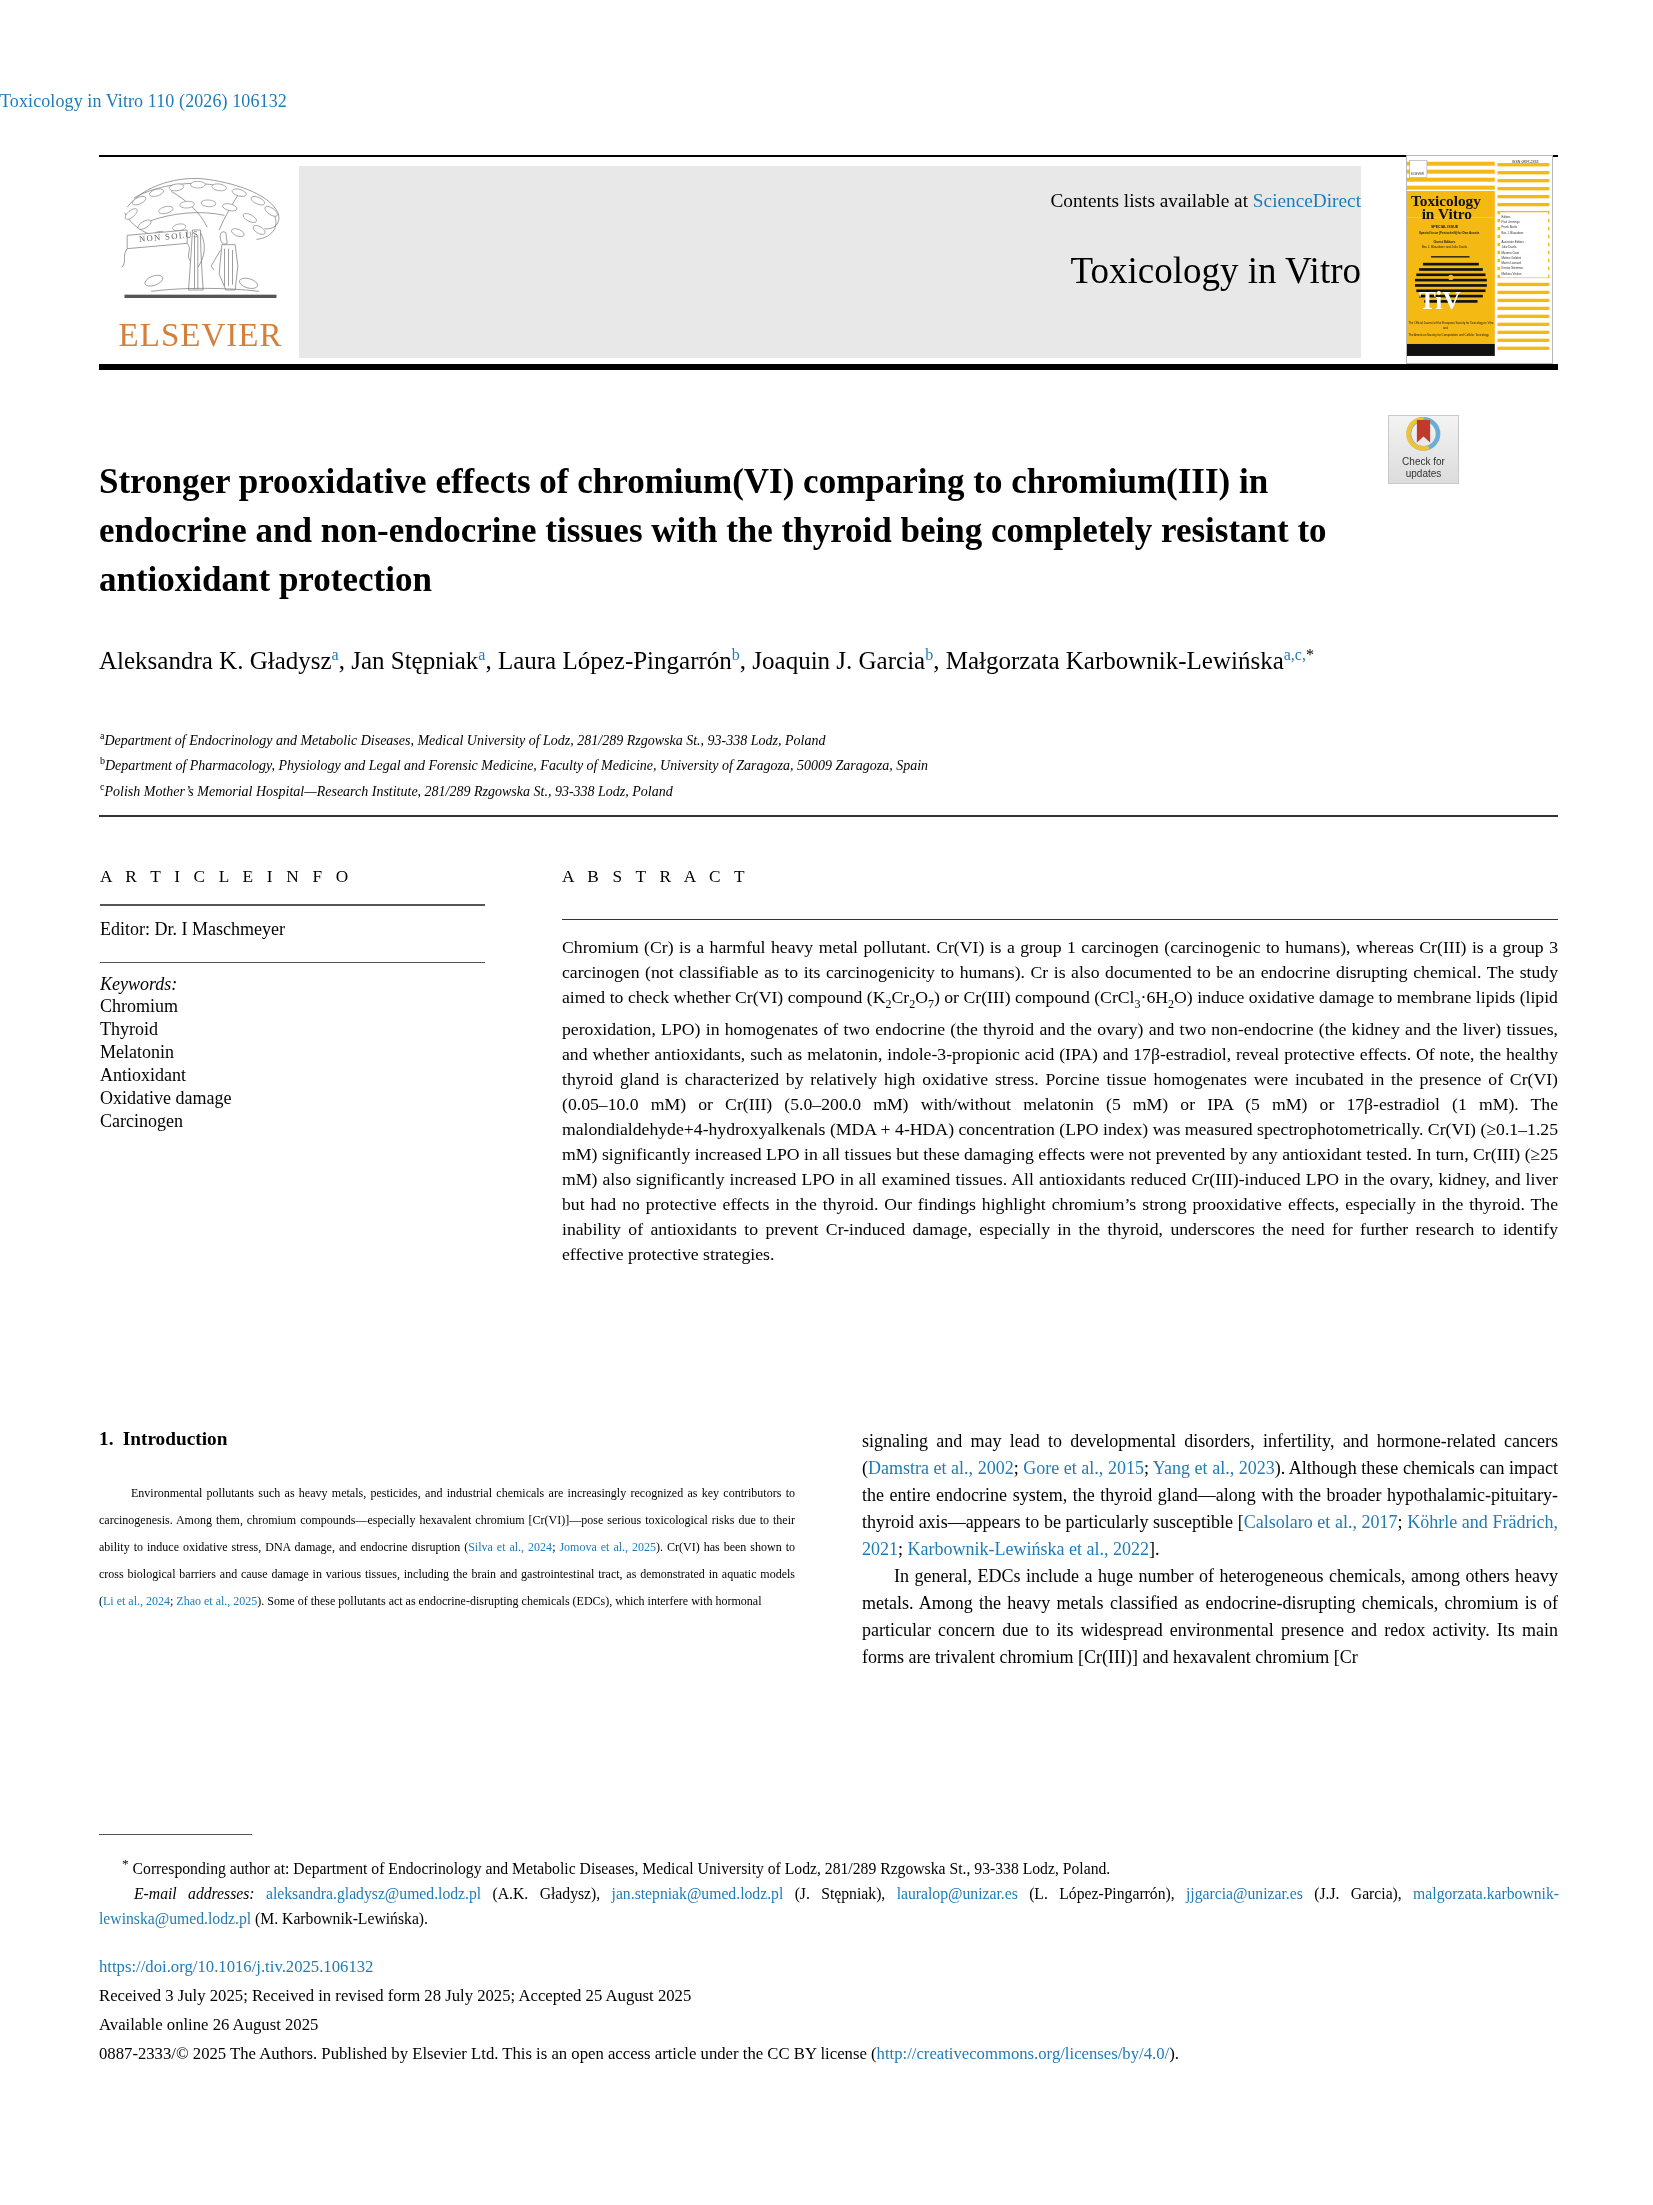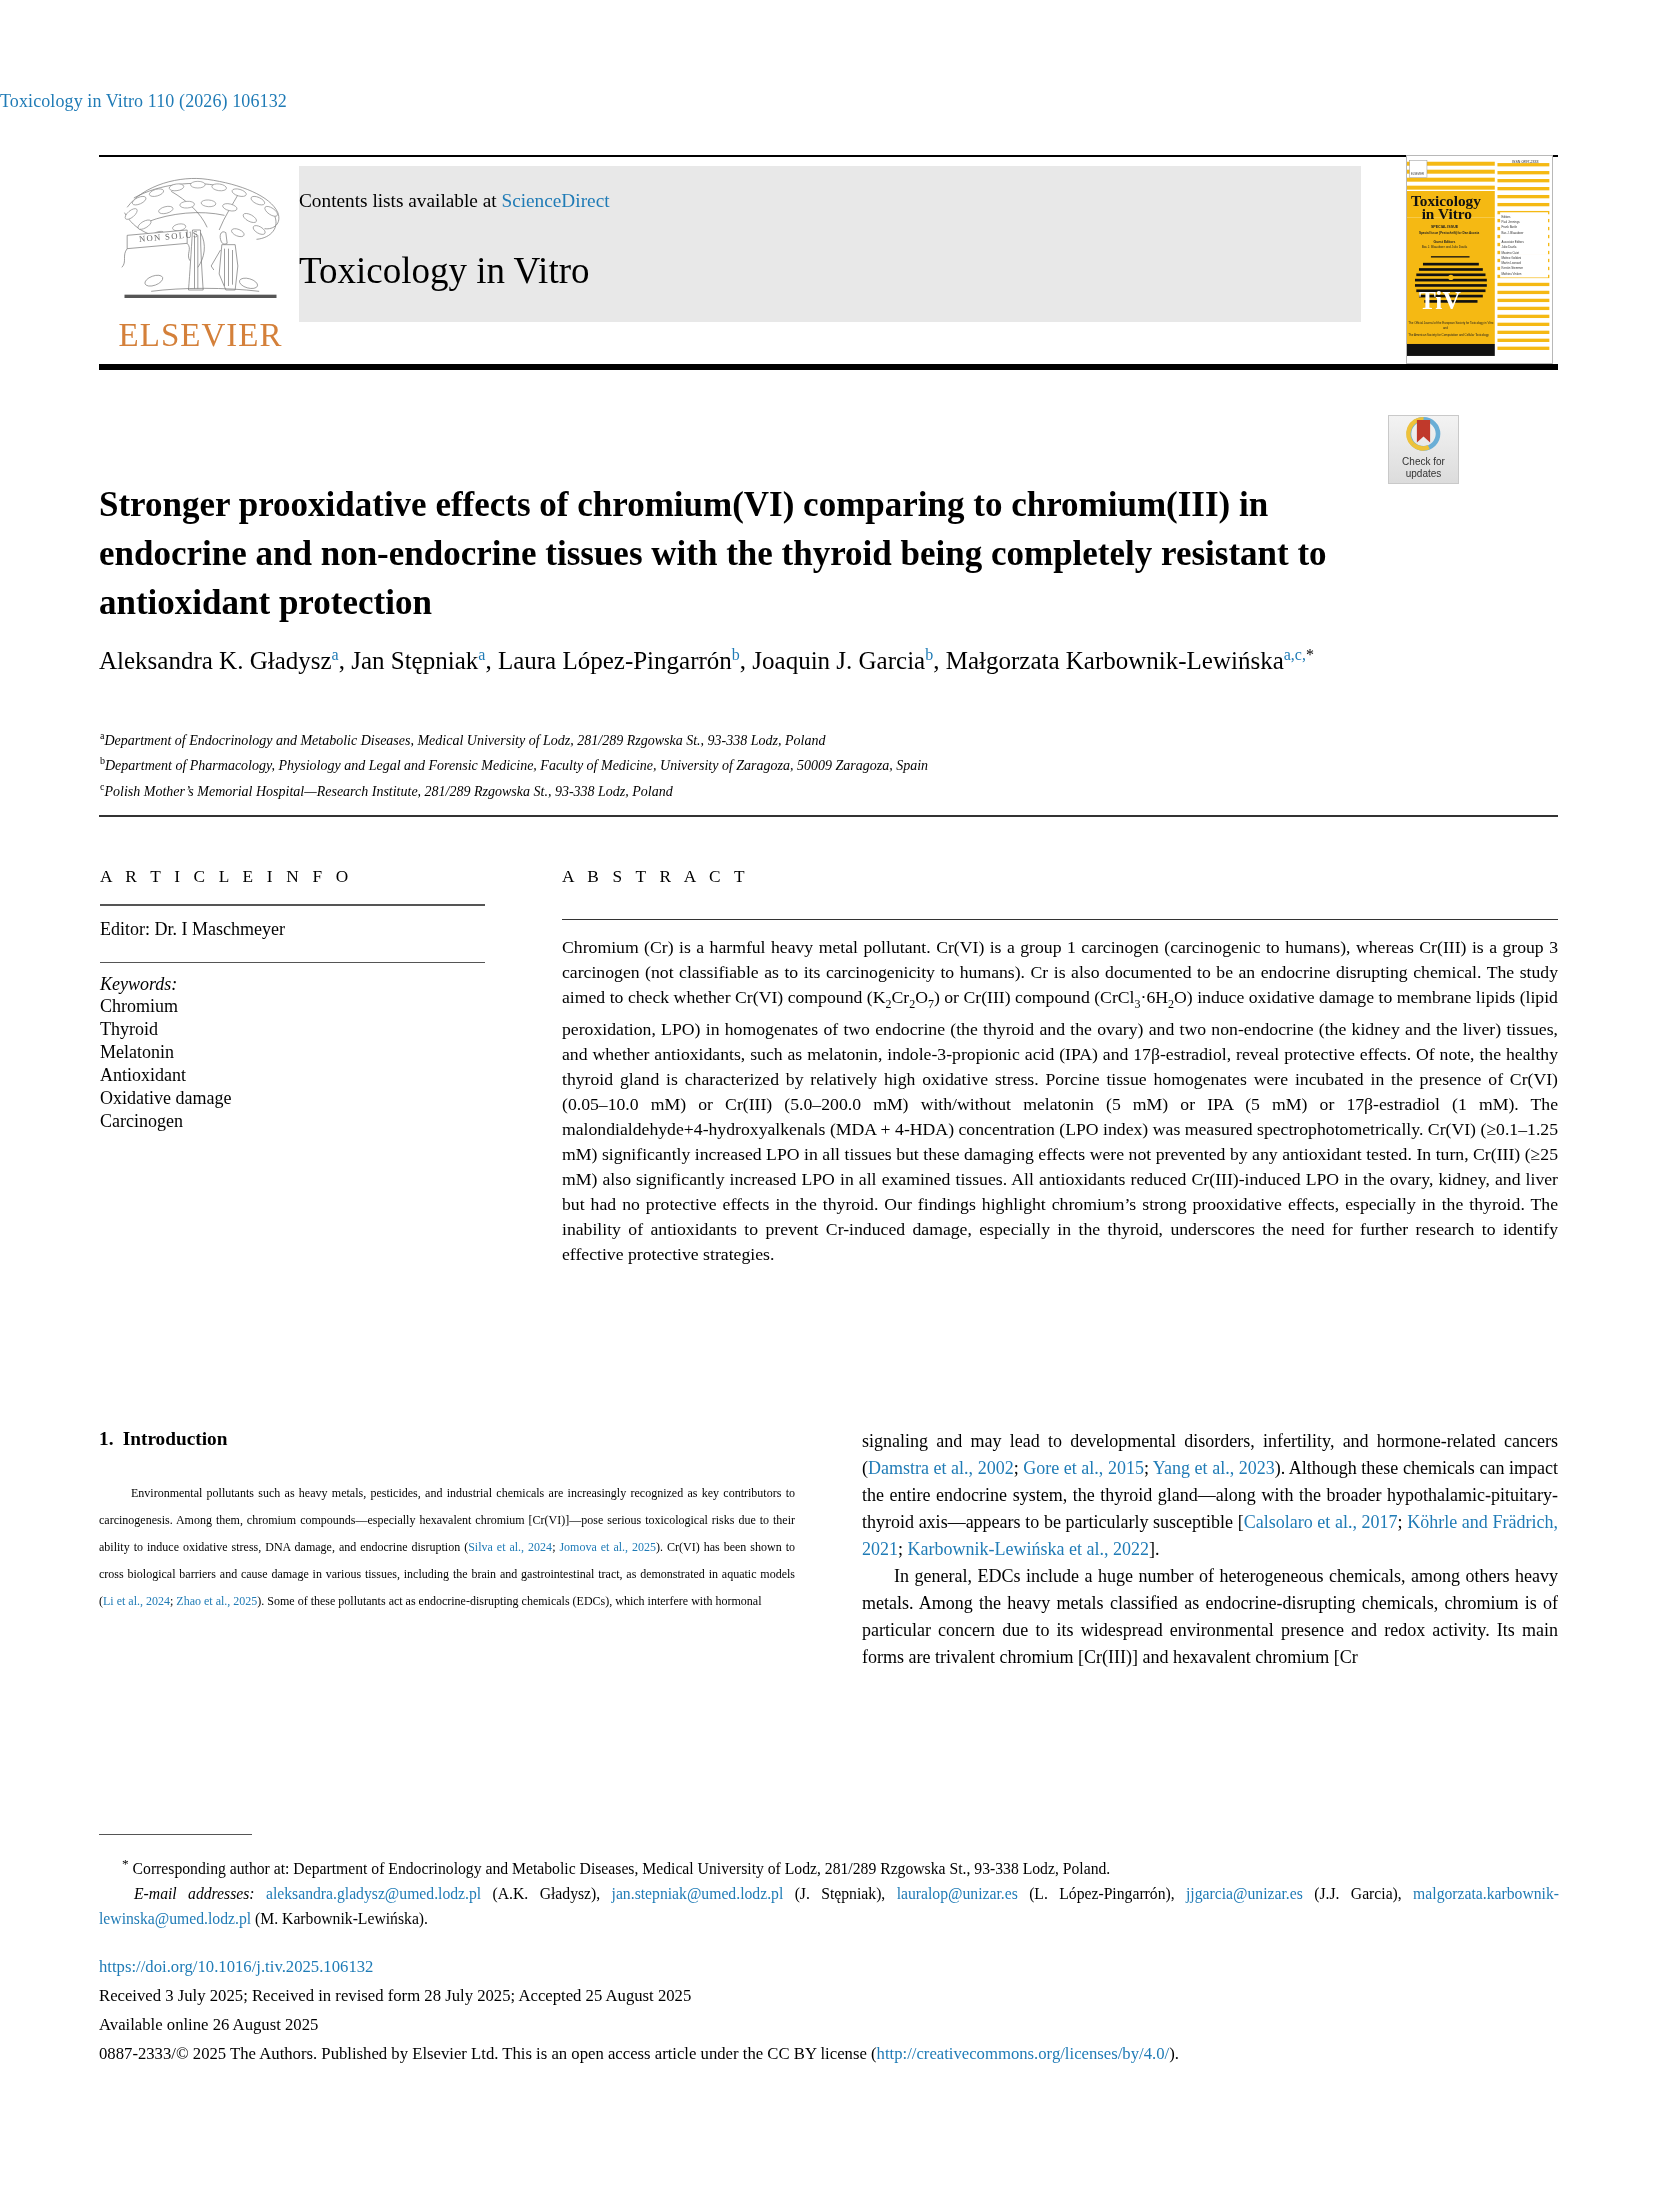--- a/index.html
+++ b/index.html
@@ -65,9 +65,9 @@
   .mast-center {
     position: absolute;
     left: 200px; top: 11.3px;
-    width: 1062px; height: 156px;
+    width: 1062px; height: 192px;
     background: #e8e8e8;
-    text-align: left;
+    text-align: right;
   }
   .mast-contents {
     margin-top: 24px;

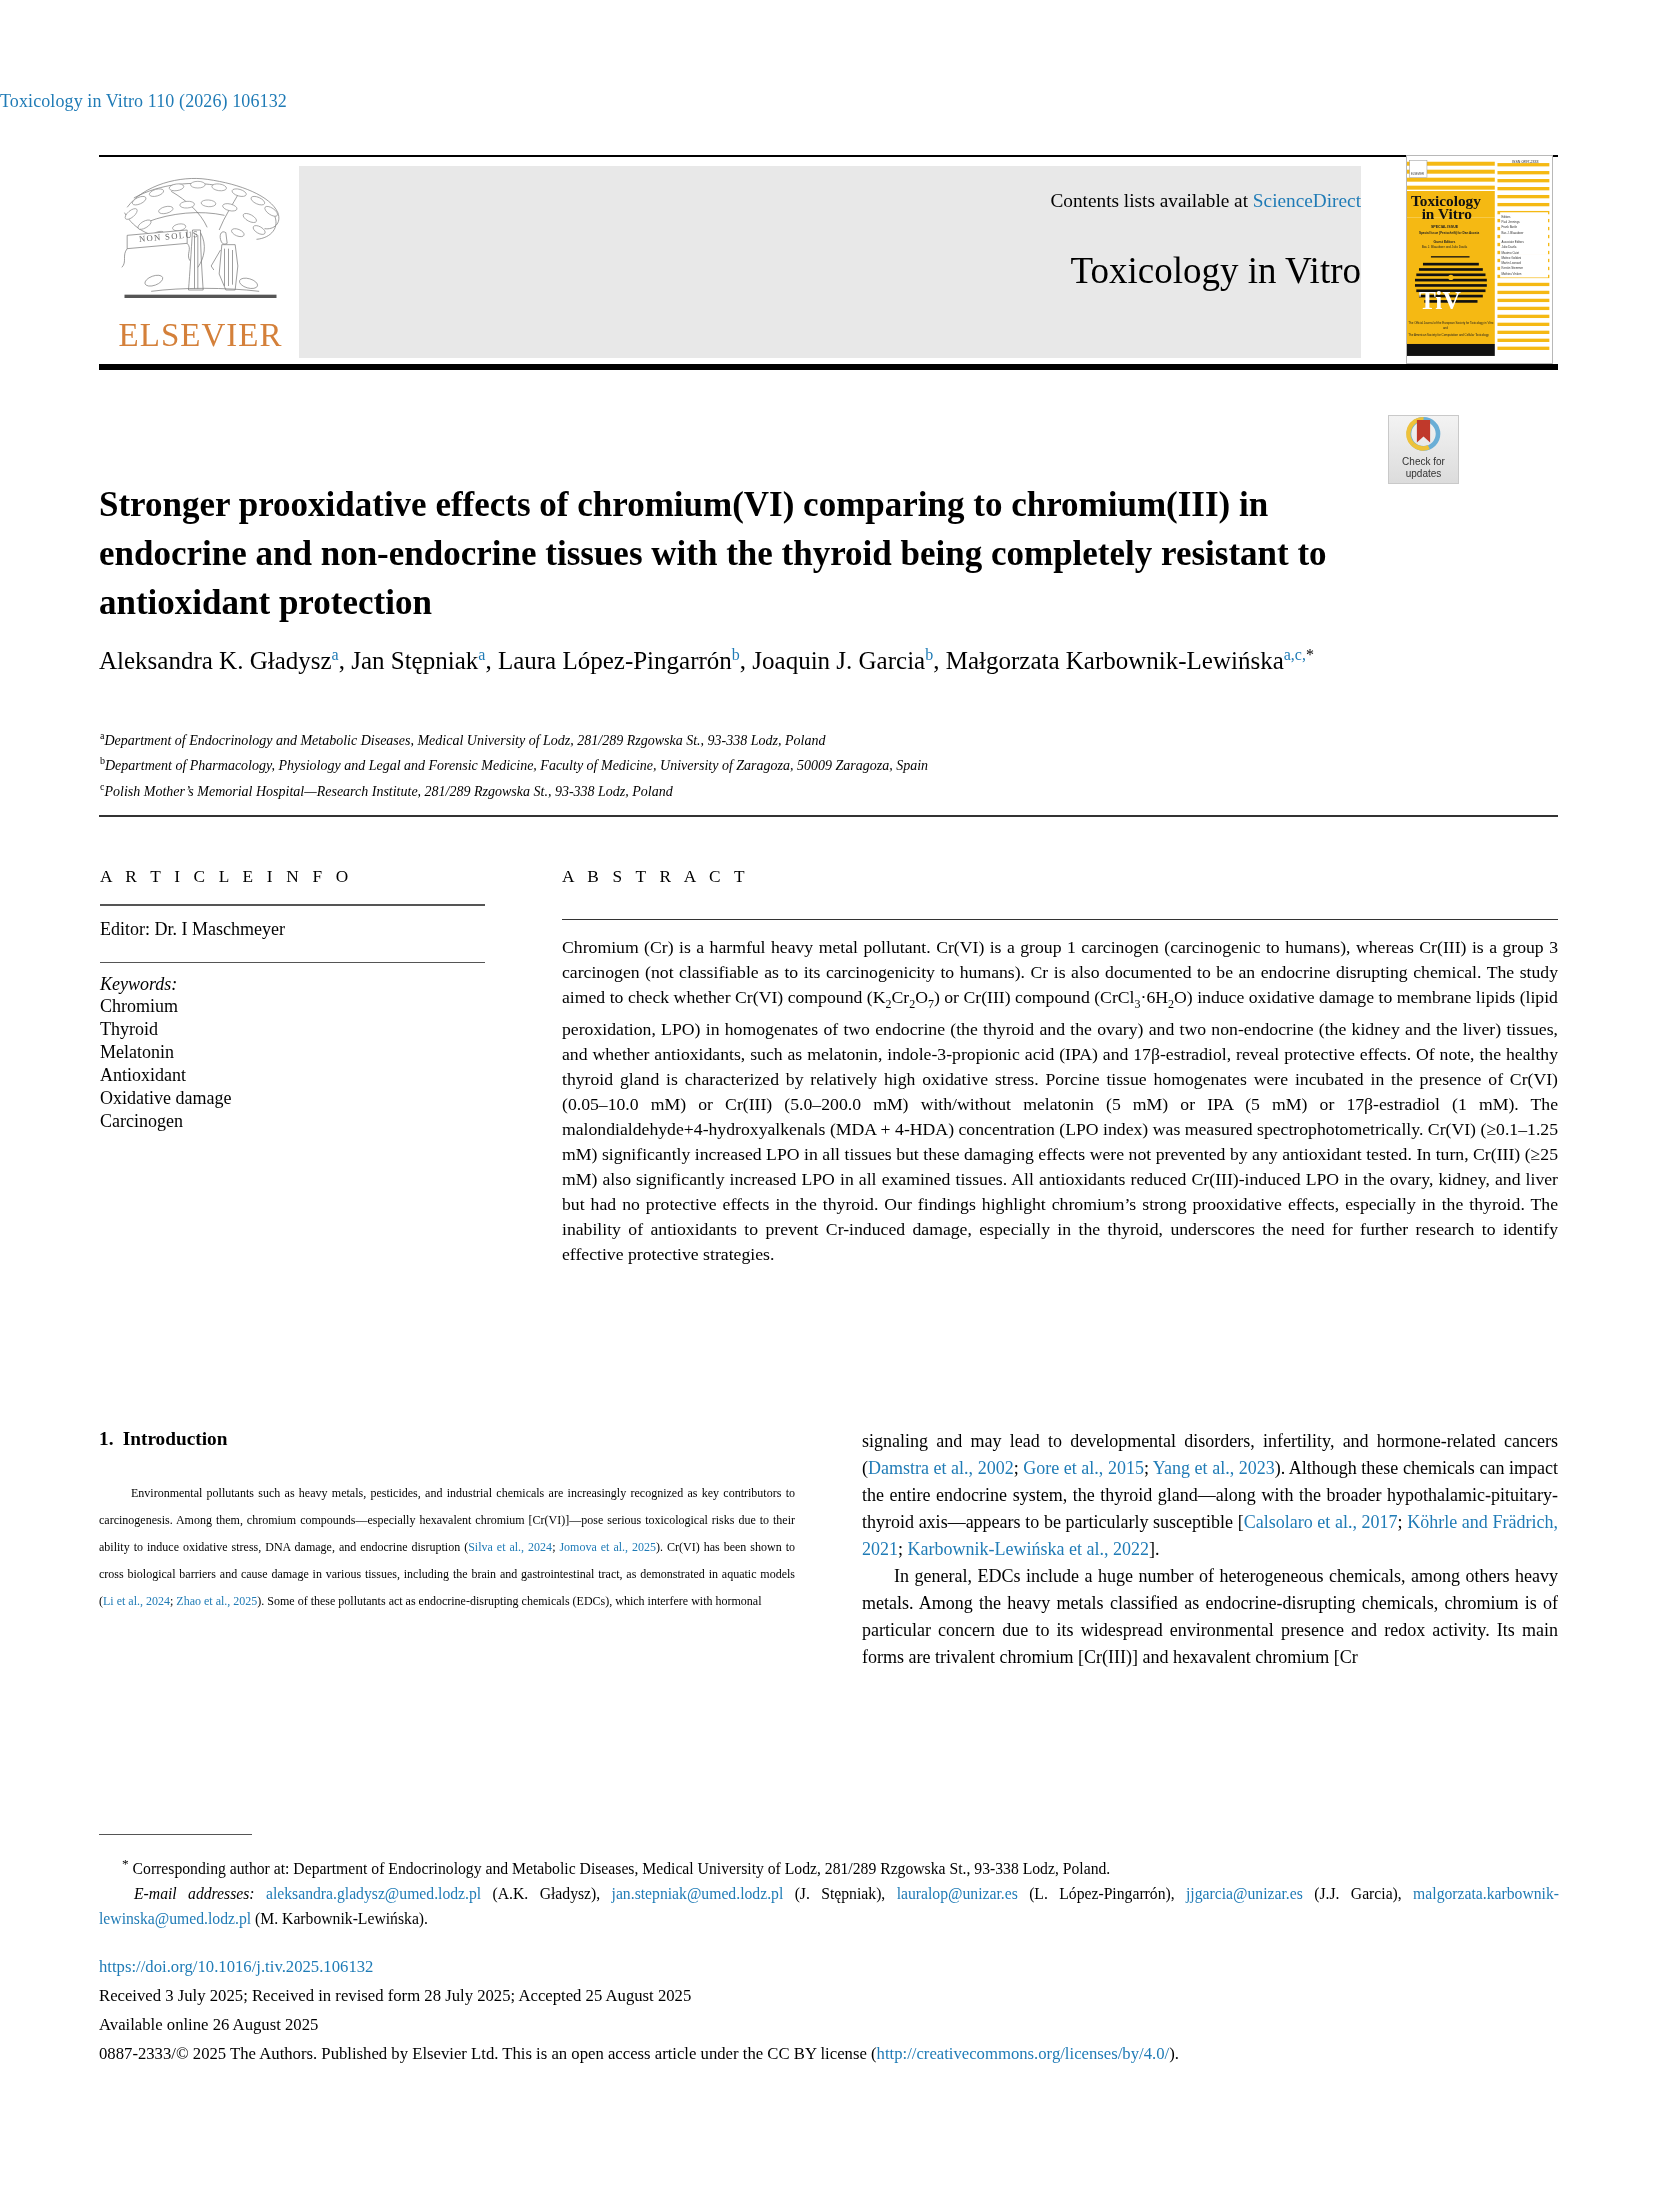--- a/index.html
+++ b/index.html
@@ -111,7 +111,7 @@
   
   .art-title {
     position: absolute;
-    left: 99px; top: 457px;
+    left: 99px; top: 434px;
     width: 1274px;
     font-size: 35px;
     line-height: 49px;

